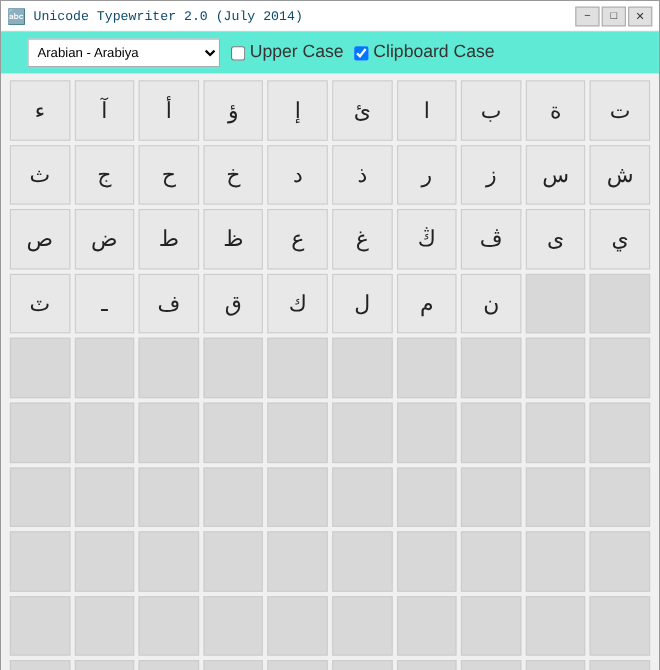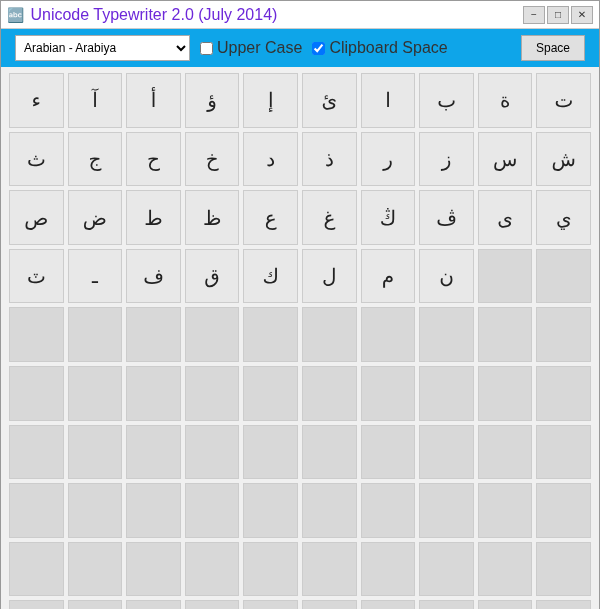--- a/index.html
+++ b/index.html
@@ -36,8 +36,9 @@
       font-size: 14px;
     }
     .title-text {
-      font-size: 16px;
-      color: #6d28d9;
+      font-size: 12px;
+      color: #0c4a6e;
+      font-family: Liberation Mono, monospace;
     }
     .title-buttons {
       display: flex;

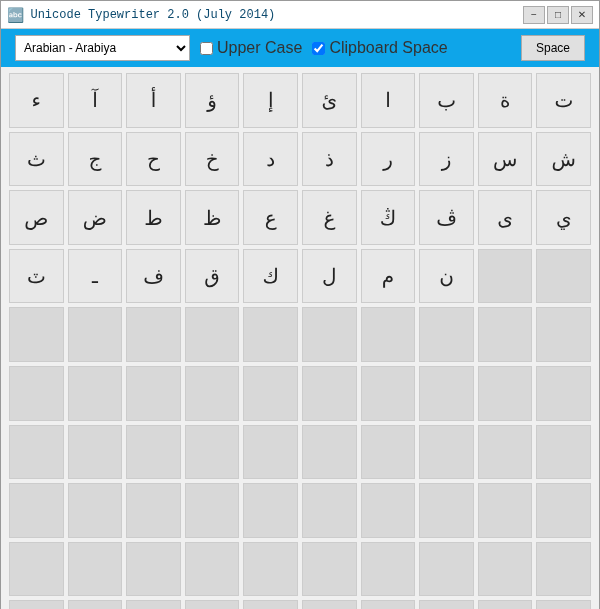--- a/index.html
+++ b/index.html
@@ -60,9 +60,9 @@
     .toolbar {
       display: flex;
       align-items: center;
-      padding: 6px 14px;
+      padding: 6px 24px;
       gap: 10px;
-      background: #0ea5e9;
+      background: #5eead4;
     }
     .dropdown-select {
       width: 175px;

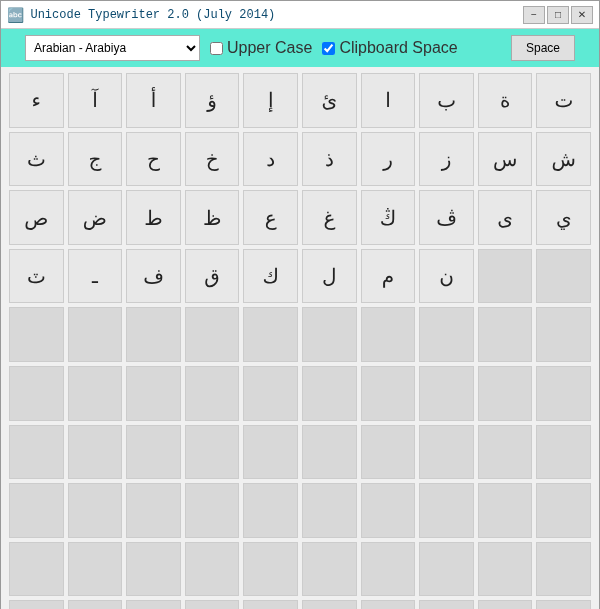--- a/index.html
+++ b/index.html
@@ -150,7 +150,7 @@
     </div>
     <div class="checkbox-group">
       <input type="checkbox" id="clipboardCopy" checked="" style="">
-      <label class="checkbox-label" for="clipboardCopy">Clipboard Space</label>
+      <label class="checkbox-label" for="clipboardCopy">Clipboard Case</label>
     </div>
     <button class="space-btn">Space</button>
   </div>

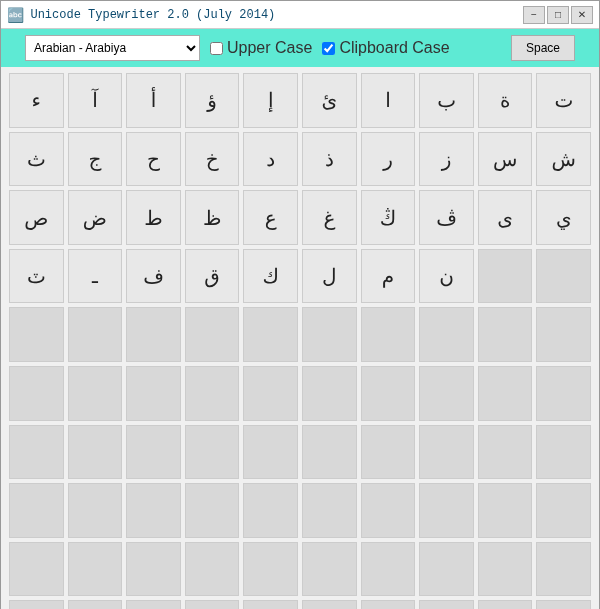--- a/index.html
+++ b/index.html
@@ -152,7 +152,6 @@
       <input type="checkbox" id="clipboardCopy" checked="" style="">
       <label class="checkbox-label" for="clipboardCopy">Clipboard Case</label>
     </div>
-    <button class="space-btn">Space</button>
   </div>
 
   <div class="char-grid" id="char-grid">

